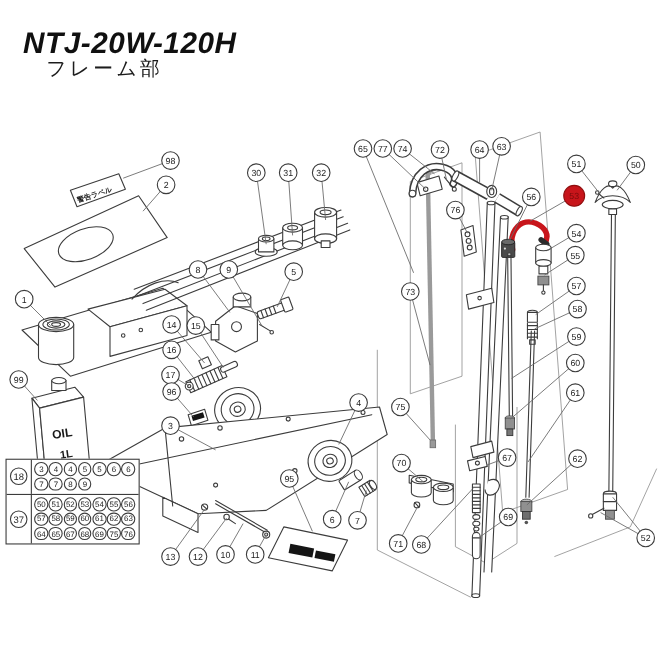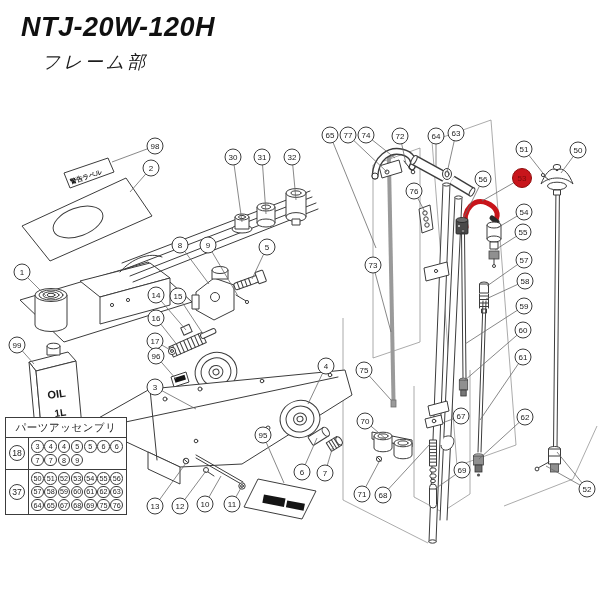--- a/index.html
+++ b/index.html
@@ -4,7 +4,7 @@
 <style>
   html,body { margin:0; padding:0; }
   body { width:600px; height:600px; background:#fff; font-family:"Liberation Sans",sans-serif; position:relative; overflow:hidden; }
-  #title { position:absolute; left:21px; top:12px; font-size:27px; font-weight:bold; font-style:italic; color:#101010; letter-spacing:.5px; white-space:nowrap; }
+  #title { position:absolute; left:21px; top:24px; font-size:27px; font-weight:bold; font-style:italic; color:#101010; letter-spacing:.5px; white-space:nowrap; }
   #subtitle { position:absolute; left:42px; top:50px; font-size:18px; font-style:italic; color:#1c1c1c; letter-spacing:3px; }
   #stage { position:absolute; left:0; top:0; width:600px; height:600px; }
   

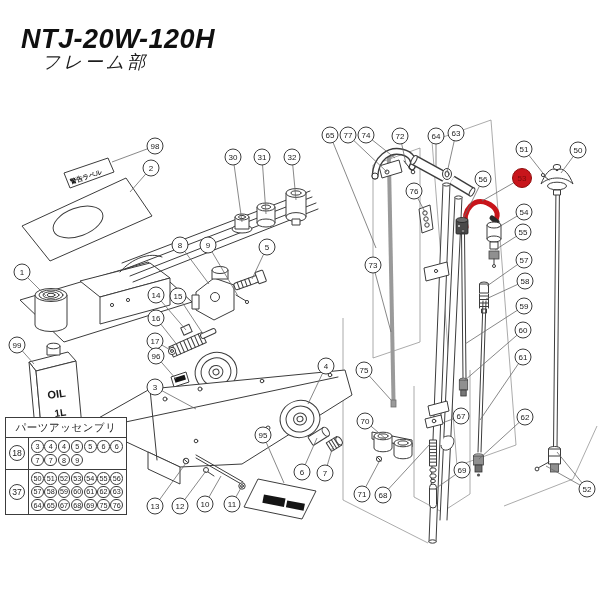--- a/index.html
+++ b/index.html
@@ -5,7 +5,7 @@
   html,body { margin:0; padding:0; }
   body { width:600px; height:600px; background:#fff; font-family:"Liberation Sans",sans-serif; position:relative; overflow:hidden; }
   #title { position:absolute; left:21px; top:24px; font-size:27px; font-weight:bold; font-style:italic; color:#101010; letter-spacing:.5px; white-space:nowrap; }
-  #subtitle { position:absolute; left:42px; top:50px; font-size:18px; font-style:italic; color:#1c1c1c; letter-spacing:3px; }
+  #subtitle { position:absolute; left:42px; top:50px; font-size:18px; color:#1c1c1c; letter-spacing:3px; }
   #stage { position:absolute; left:0; top:0; width:600px; height:600px; }
   
   .s  { stroke:#3c3c3c; stroke-width:1; fill:none; stroke-linejoin:round; stroke-linecap:round; }

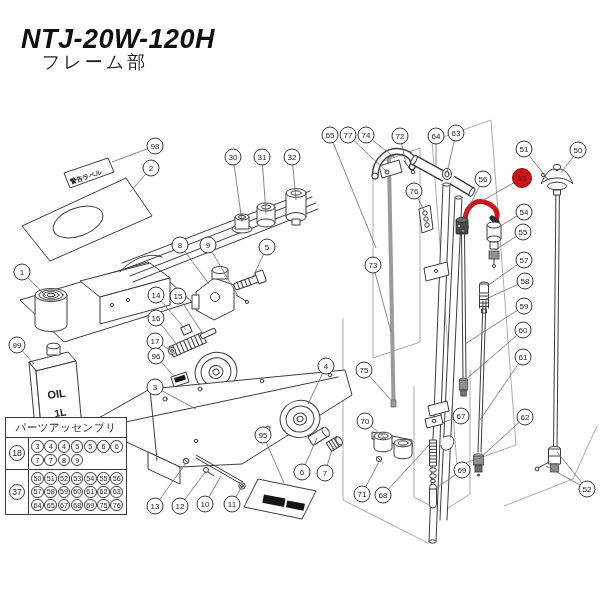--- a/index.html
+++ b/index.html
@@ -601,7 +601,6 @@
 </svg>
 
 <div class="parts-table">
-  <div class="pt-header">パーツアッセンブリ</div>
   <div id="assembly-rows">
       <div class="pt-row">
         <div class="pt-left">

